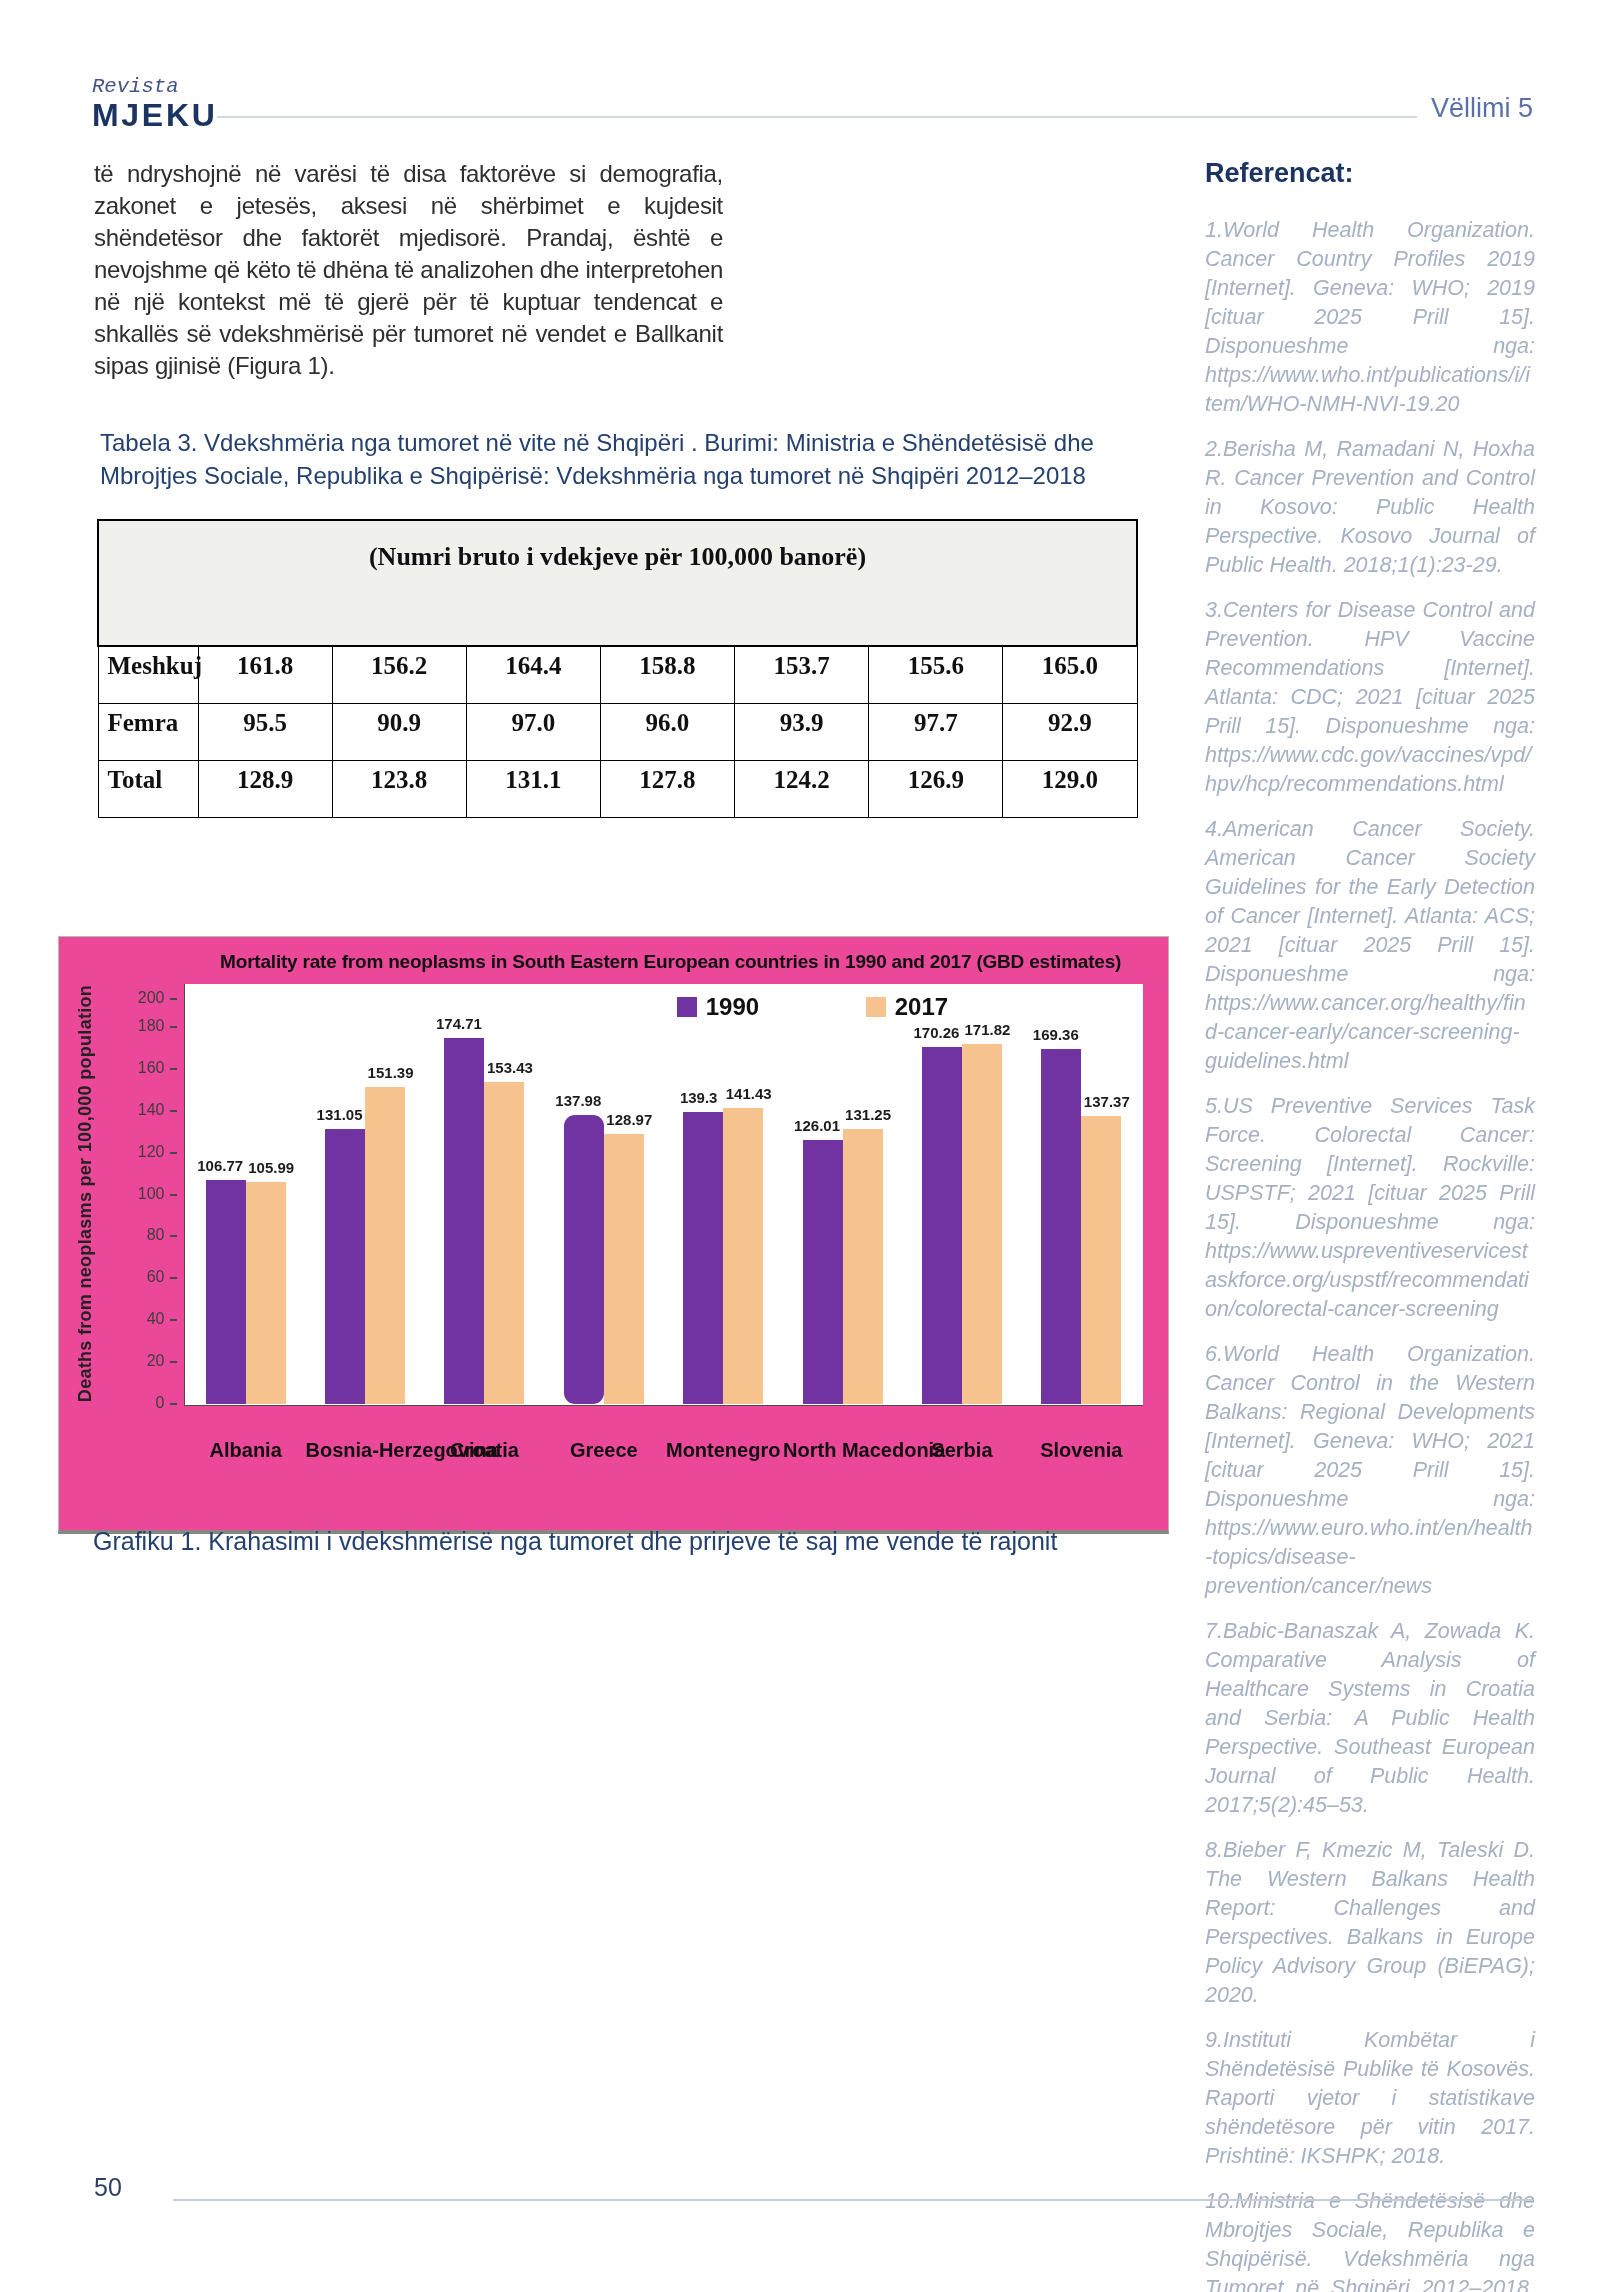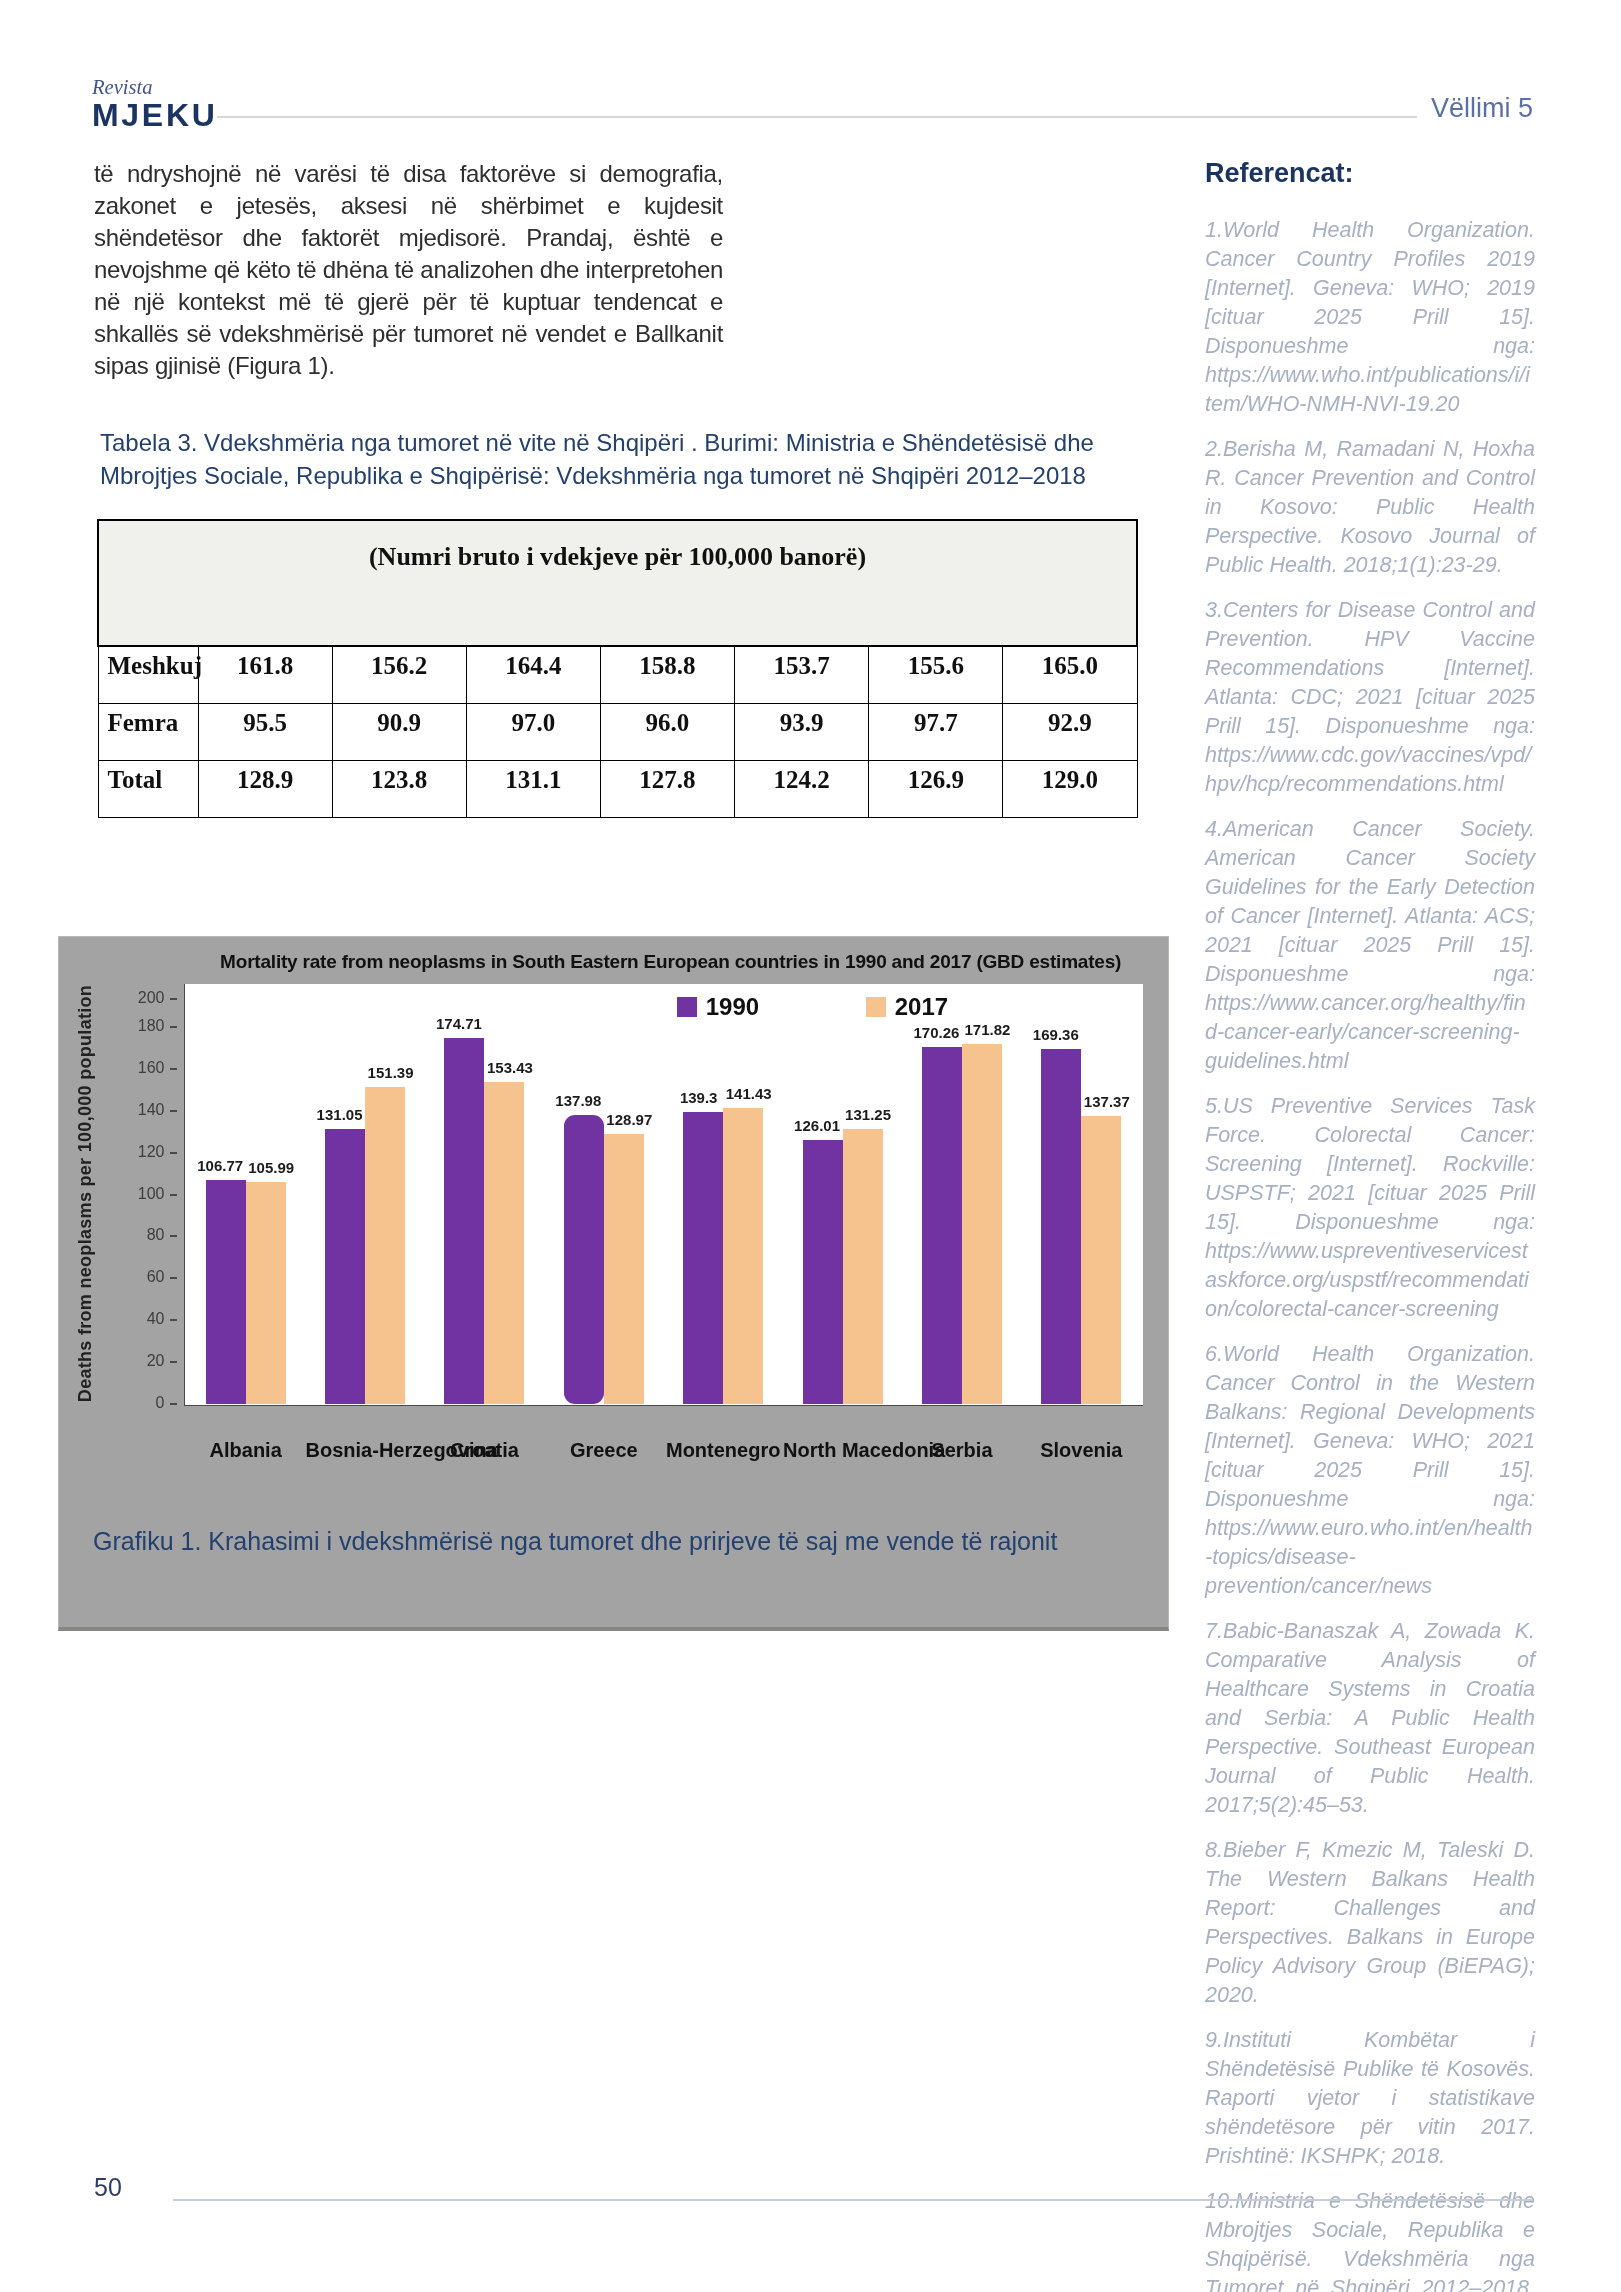--- a/index.html
+++ b/index.html
@@ -8,7 +8,7 @@
 
   
   .logo{position:absolute;left:92px;top:77px;line-height:1;}
-  .logo .revista{font-family:Liberation Serif, serif;font-style:italic;font-size:20.6px;color:#44548a;display:block;}
+  .logo .revista{font-family:Liberation Mono, monospace;font-style:italic;font-size:20.6px;color:#44548a;display:block;}
   .logo .mjeku{font-size:32px;font-weight:bold;color:#1c3461;letter-spacing:2.7px;display:block;margin-top:1.8px;}
   .header-rule{position:absolute;left:217px;top:116px;width:1200px;height:1.8px;background:#d3d7df;}
   .volume{position:absolute;left:1431px;top:93px;font-size:27px;color:#5b6fa8;}

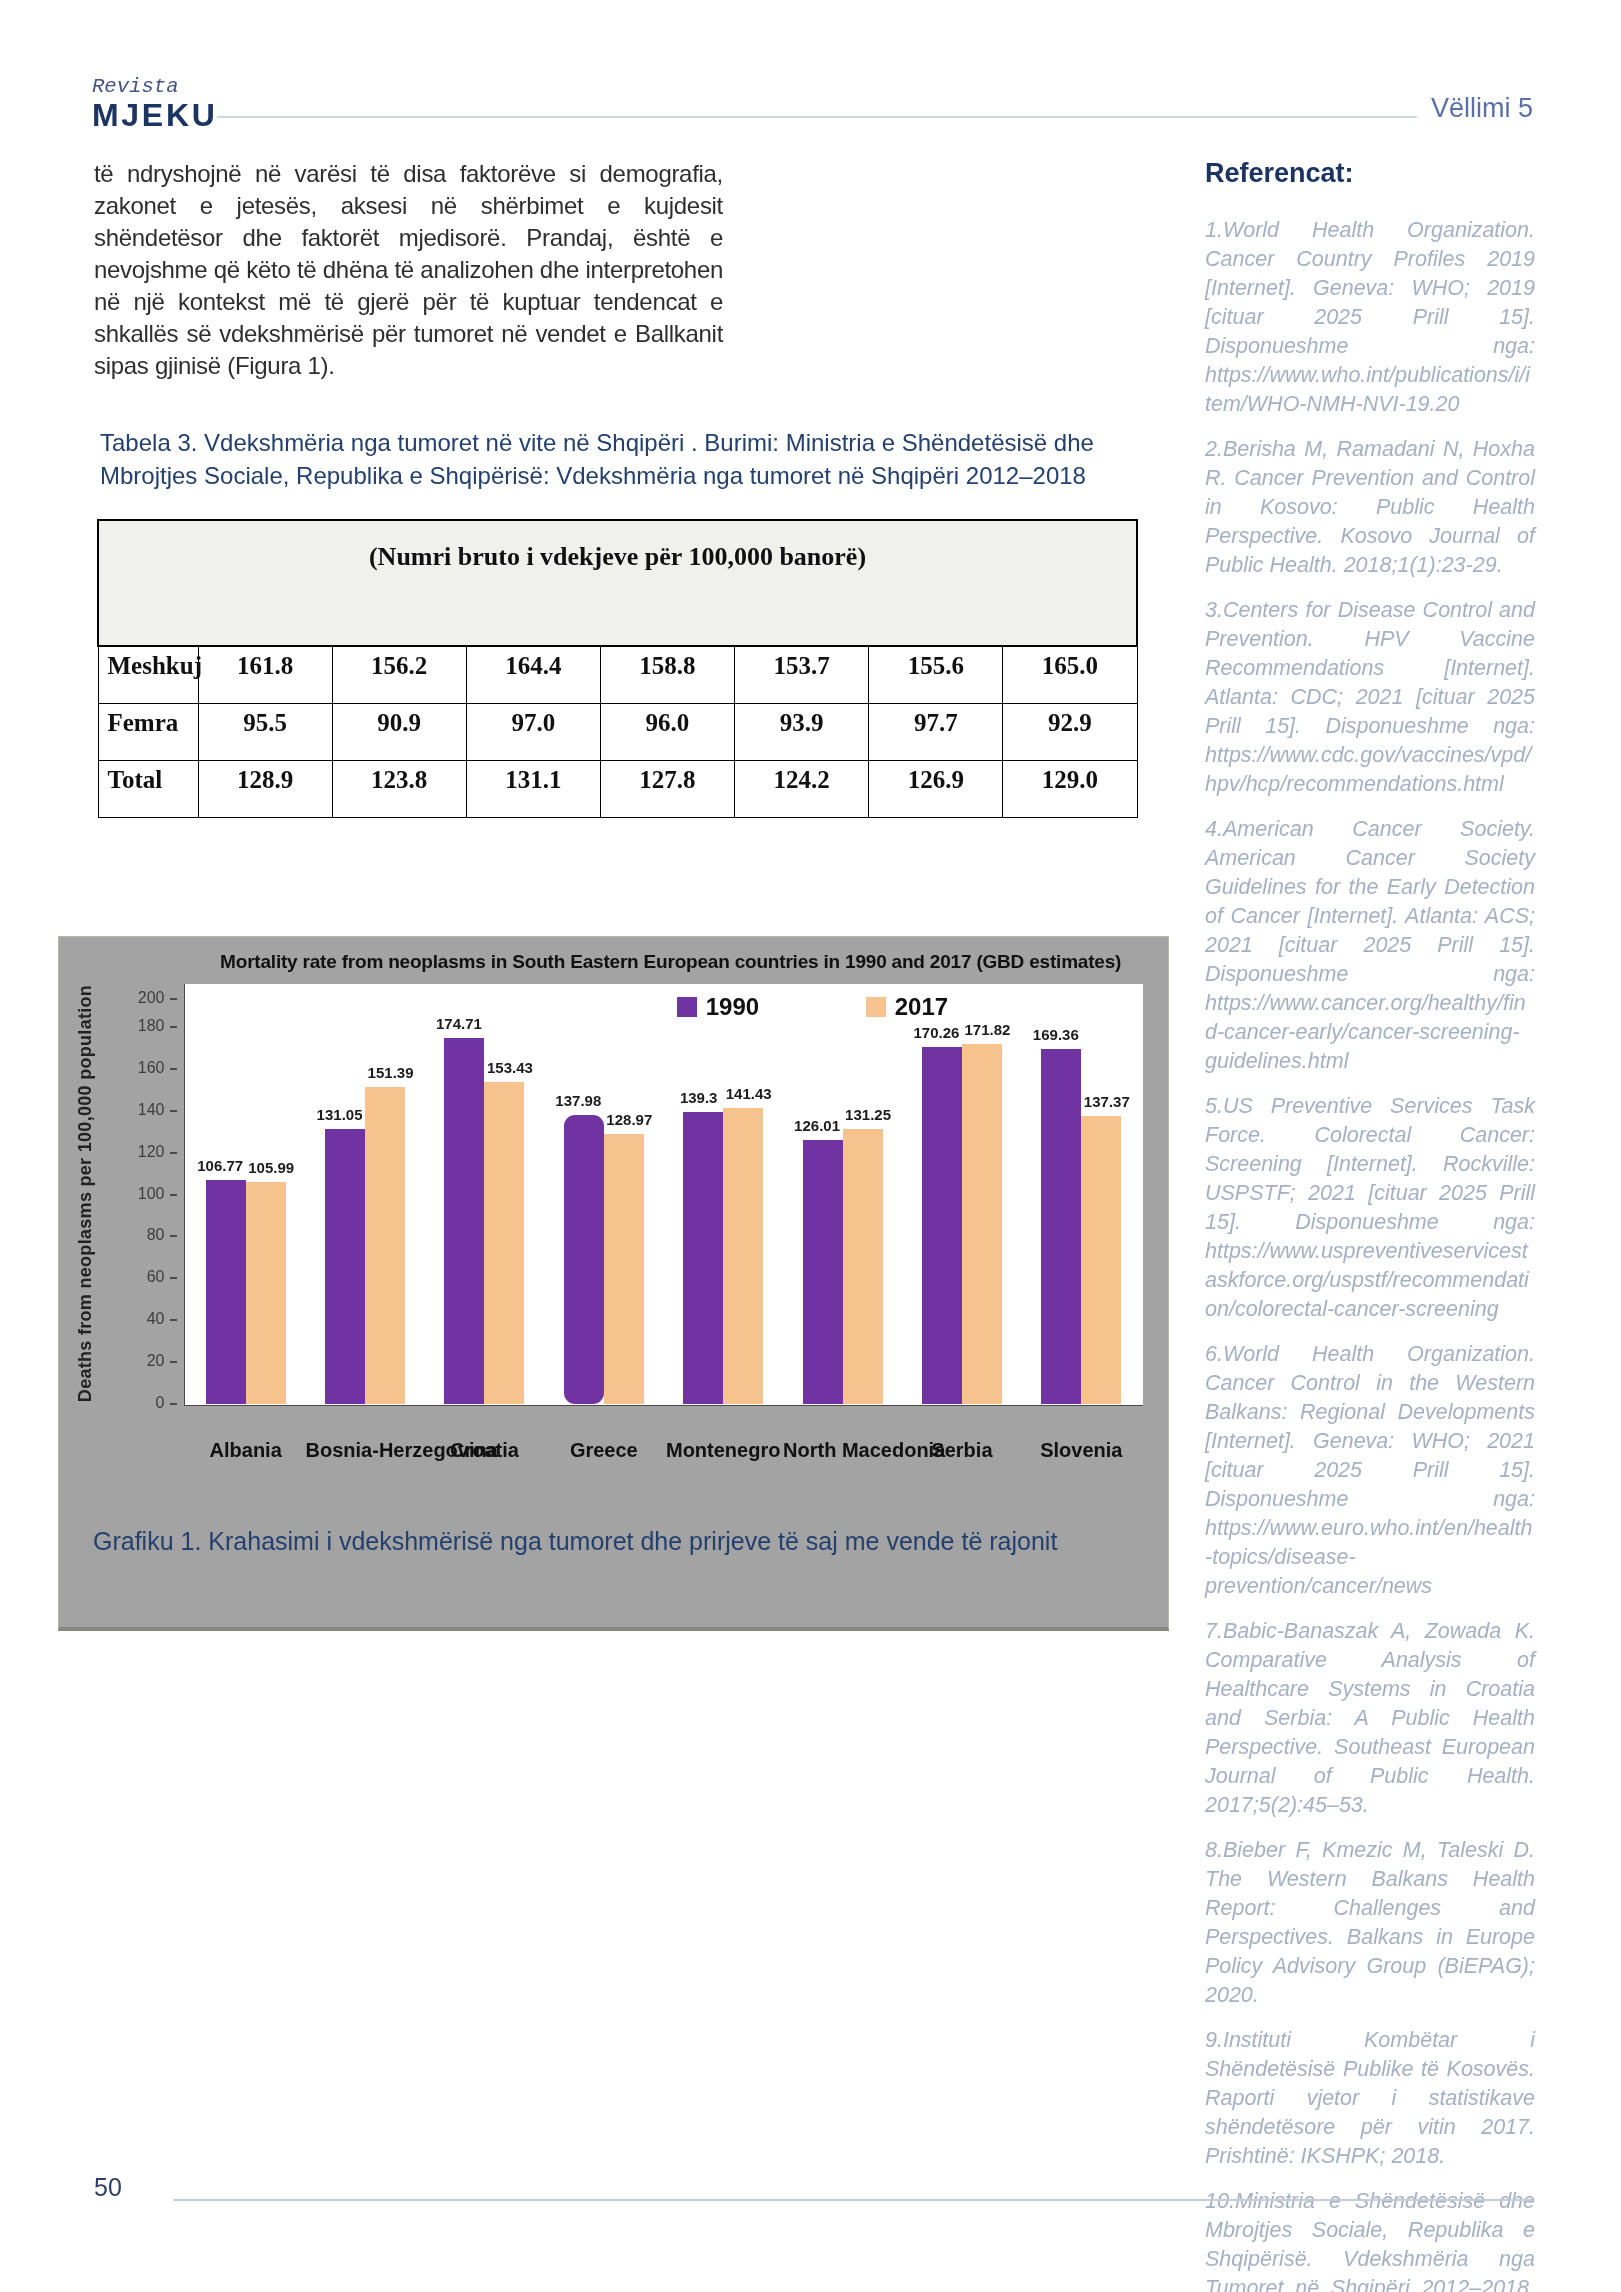--- a/index.html
+++ b/index.html
@@ -32,8 +32,8 @@
   table.mortality .corner{border:1.8px solid #000;}
 
   
-  .chart-box{position:absolute;left:58px;top:936px;width:1111px;height:695px;box-sizing:border-box;
-             background:#a3a3a3;border:1.8px solid #b5b9ae;border-bottom:4.5px solid #858780;}
+  .chart-box{position:absolute;left:58px;top:936px;width:1111px;height:598px;box-sizing:border-box;
+             background:#ec4899;border:1.8px solid #b5b9ae;border-bottom:4.5px solid #858780;}
   .chart-title{position:absolute;left:125px;right:10.7px;top:14.3px;text-align:center;font-weight:bold;
                font-size:19px;color:#111;letter-spacing:-0.2px;margin:0;}
   .y-axis-label{position:absolute;left:16px;top:467px;width:421px;transform:rotate(-90deg);transform-origin:0 0;

